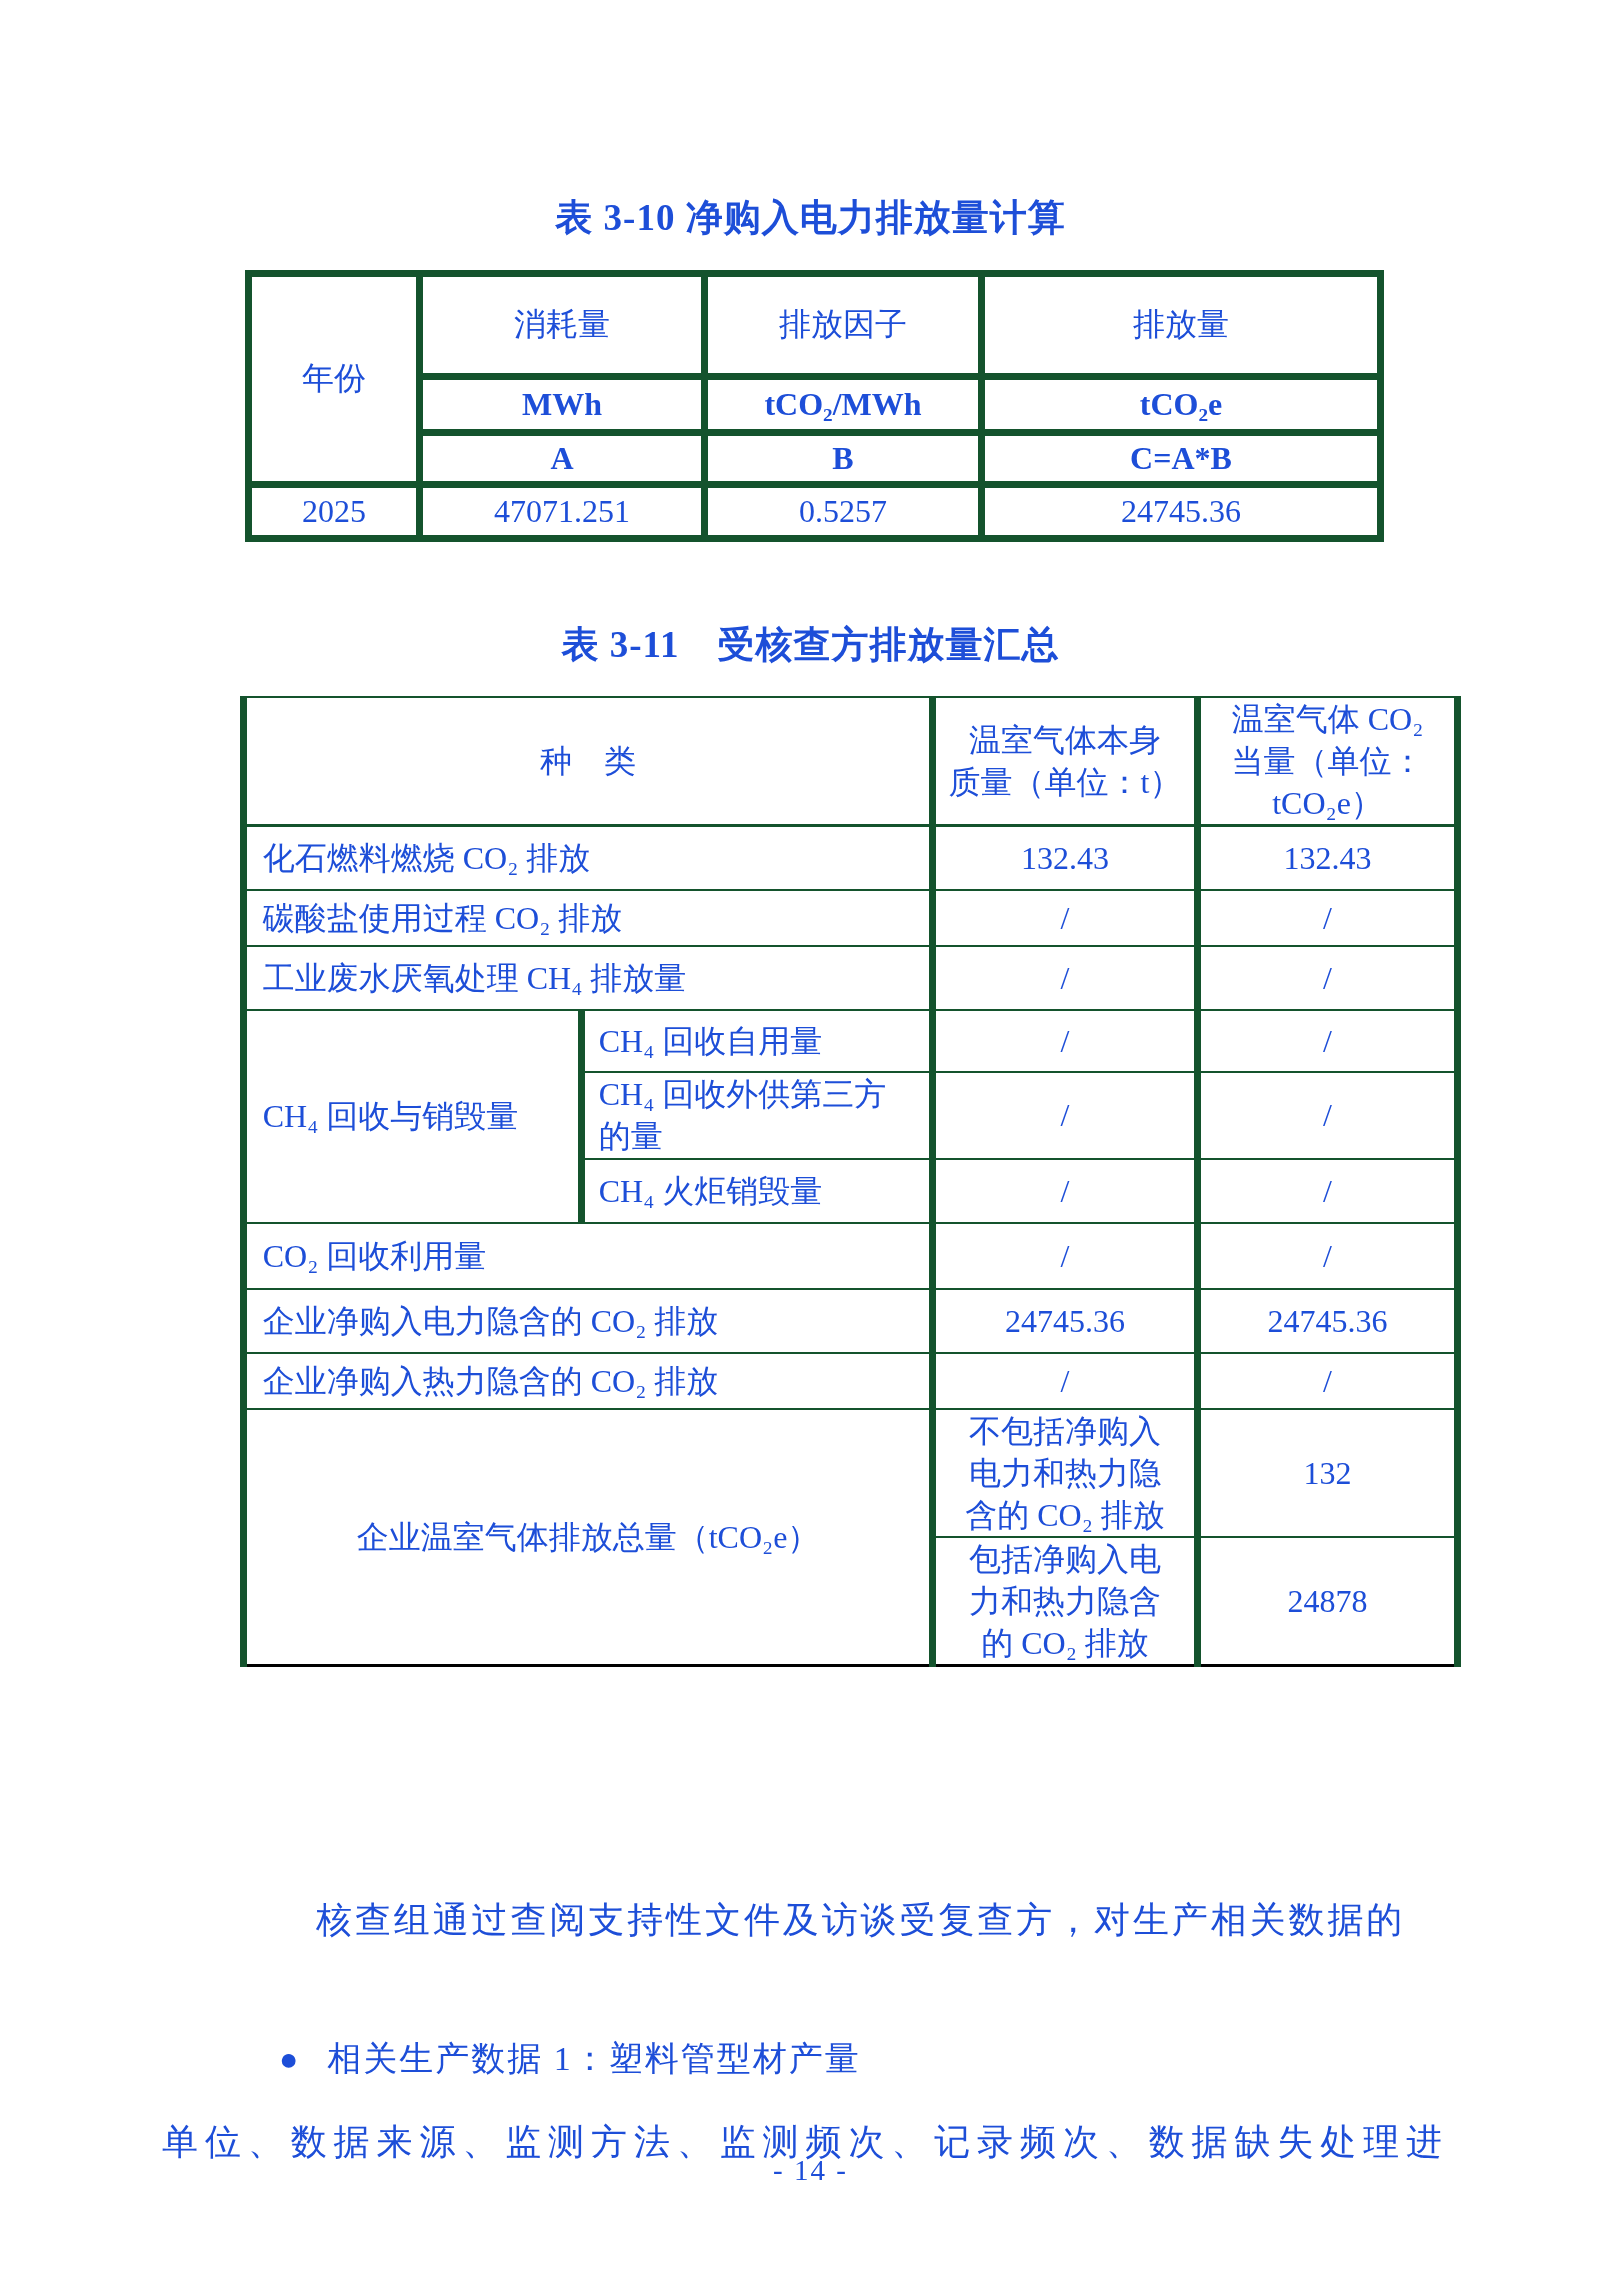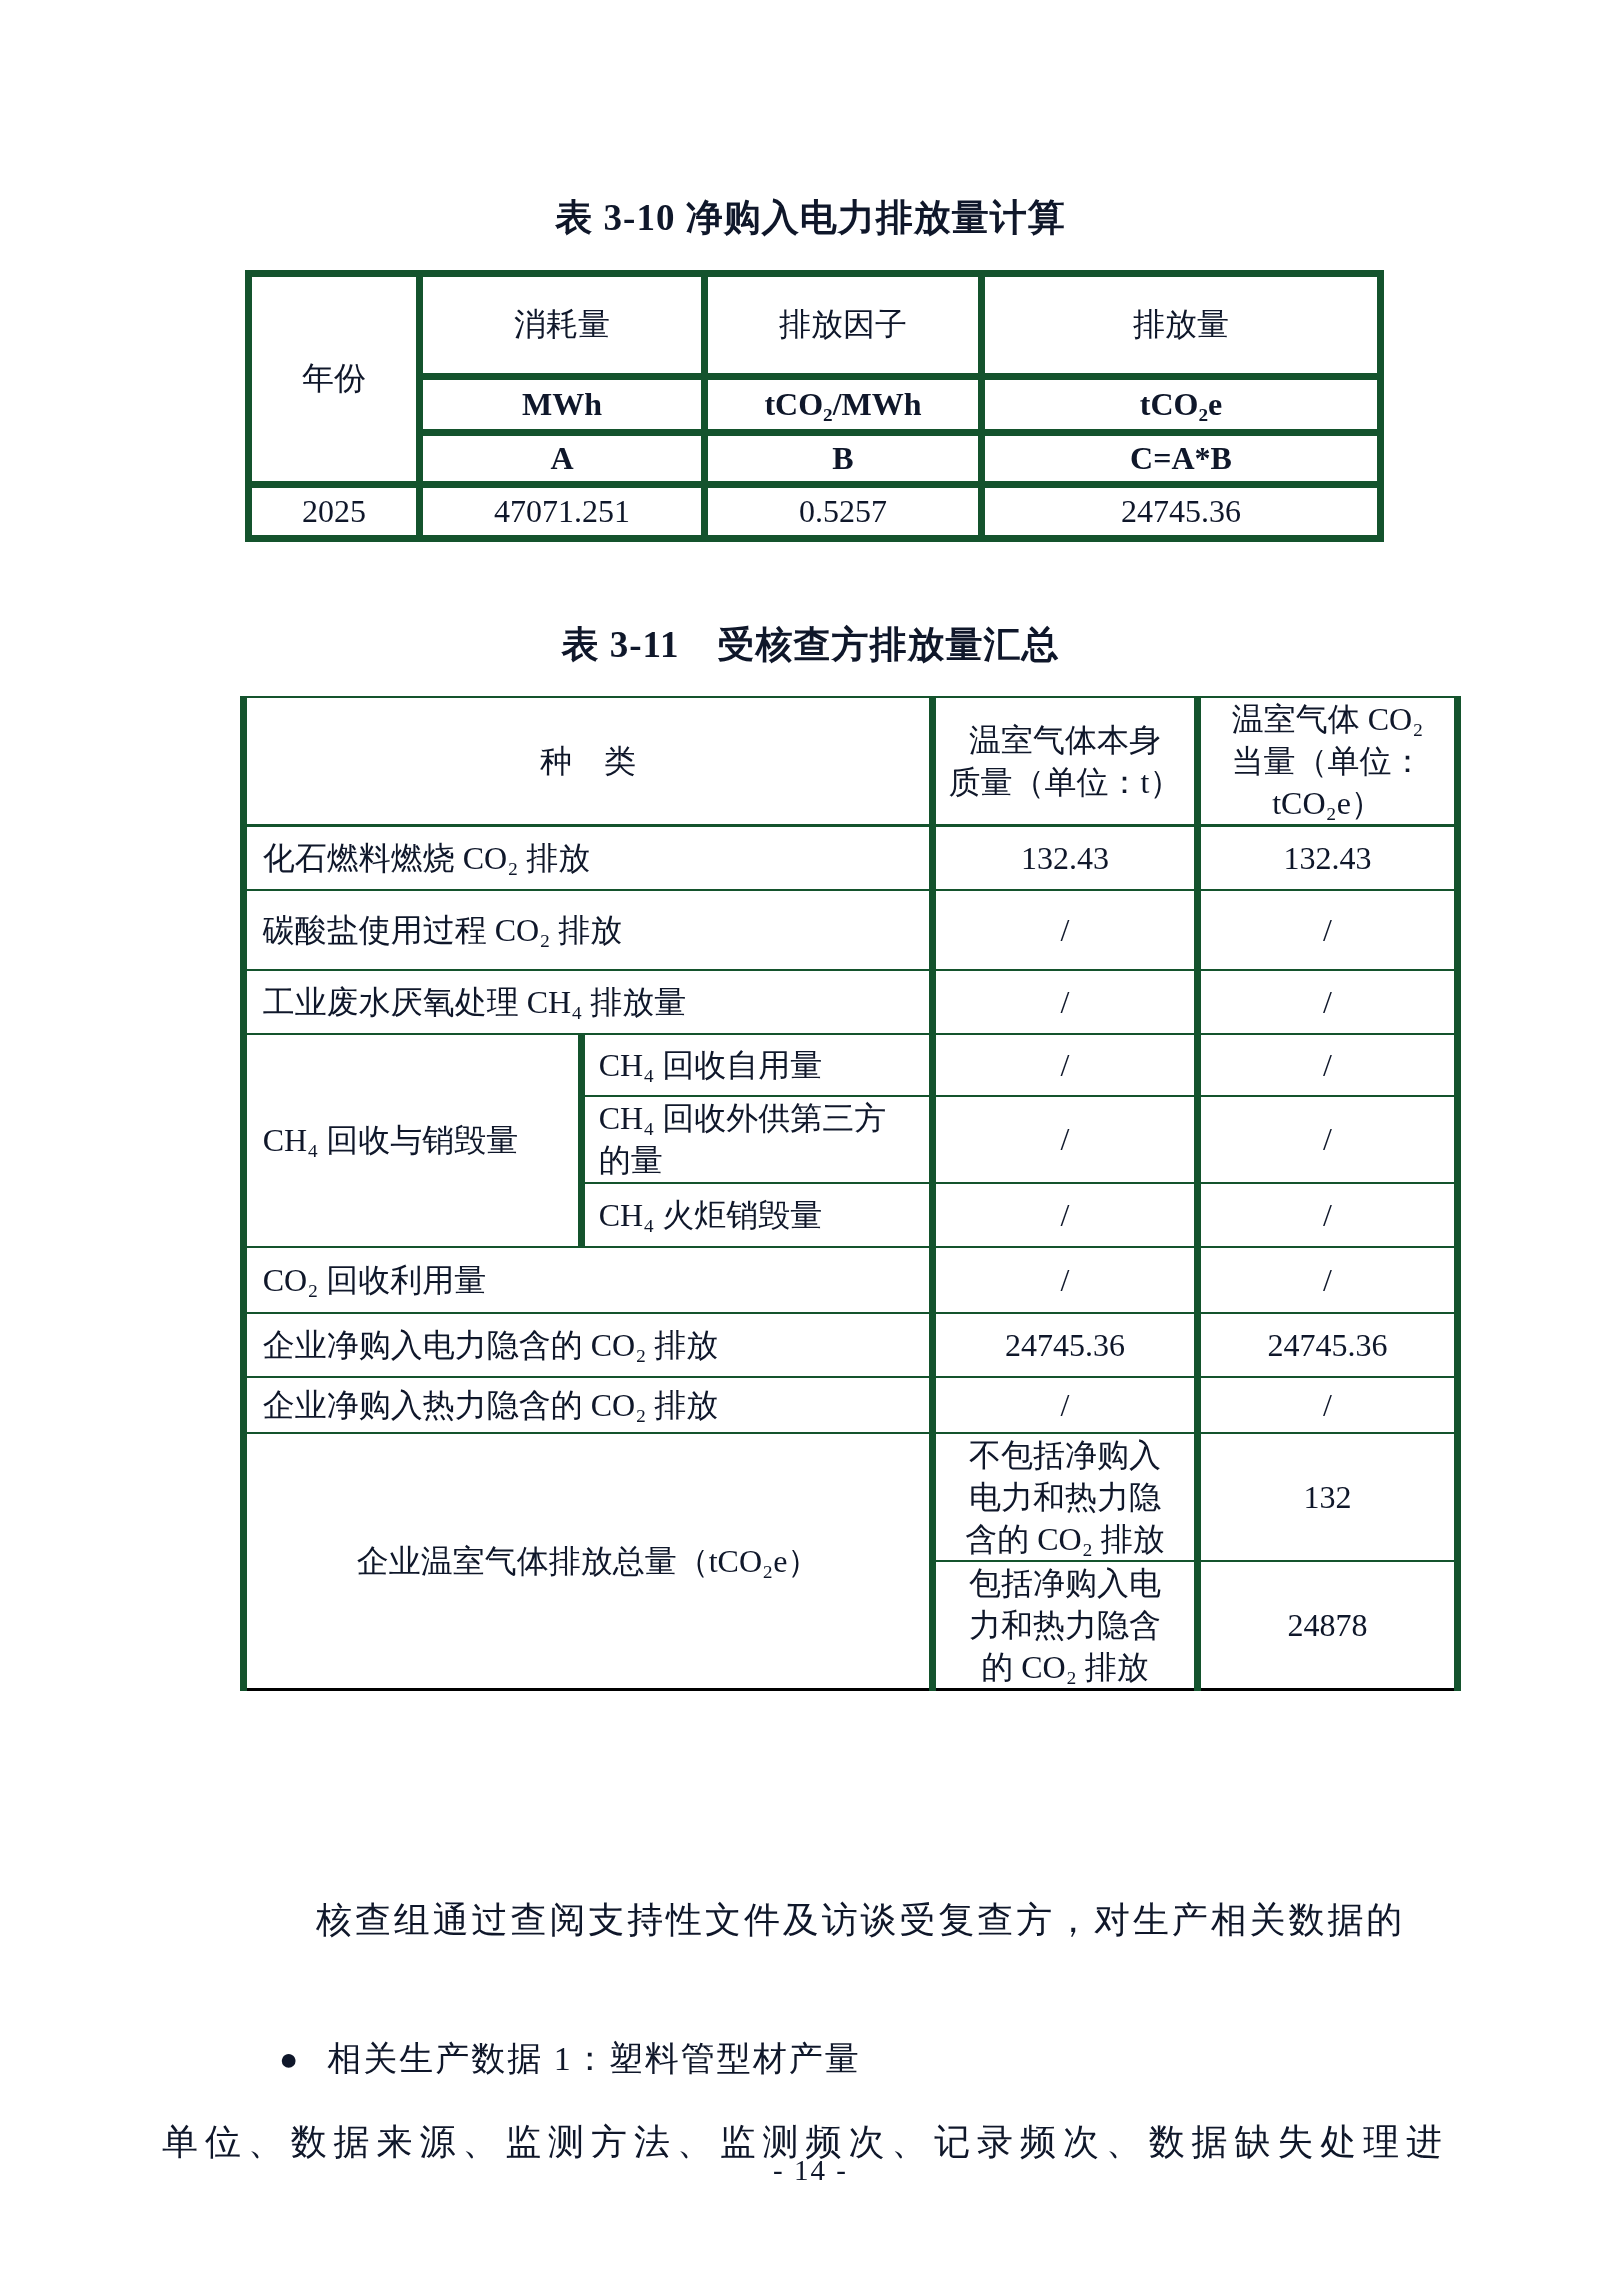--- a/index.html
+++ b/index.html
@@ -10,7 +10,7 @@
     margin: 0 auto;
     background: #ffffff;
     font-family: "Liberation Serif", "DejaVu Serif", serif;
-    color: #0f172a;
+    color: #1d4ed8;
     overflow: hidden;
   }
   .doc-title {

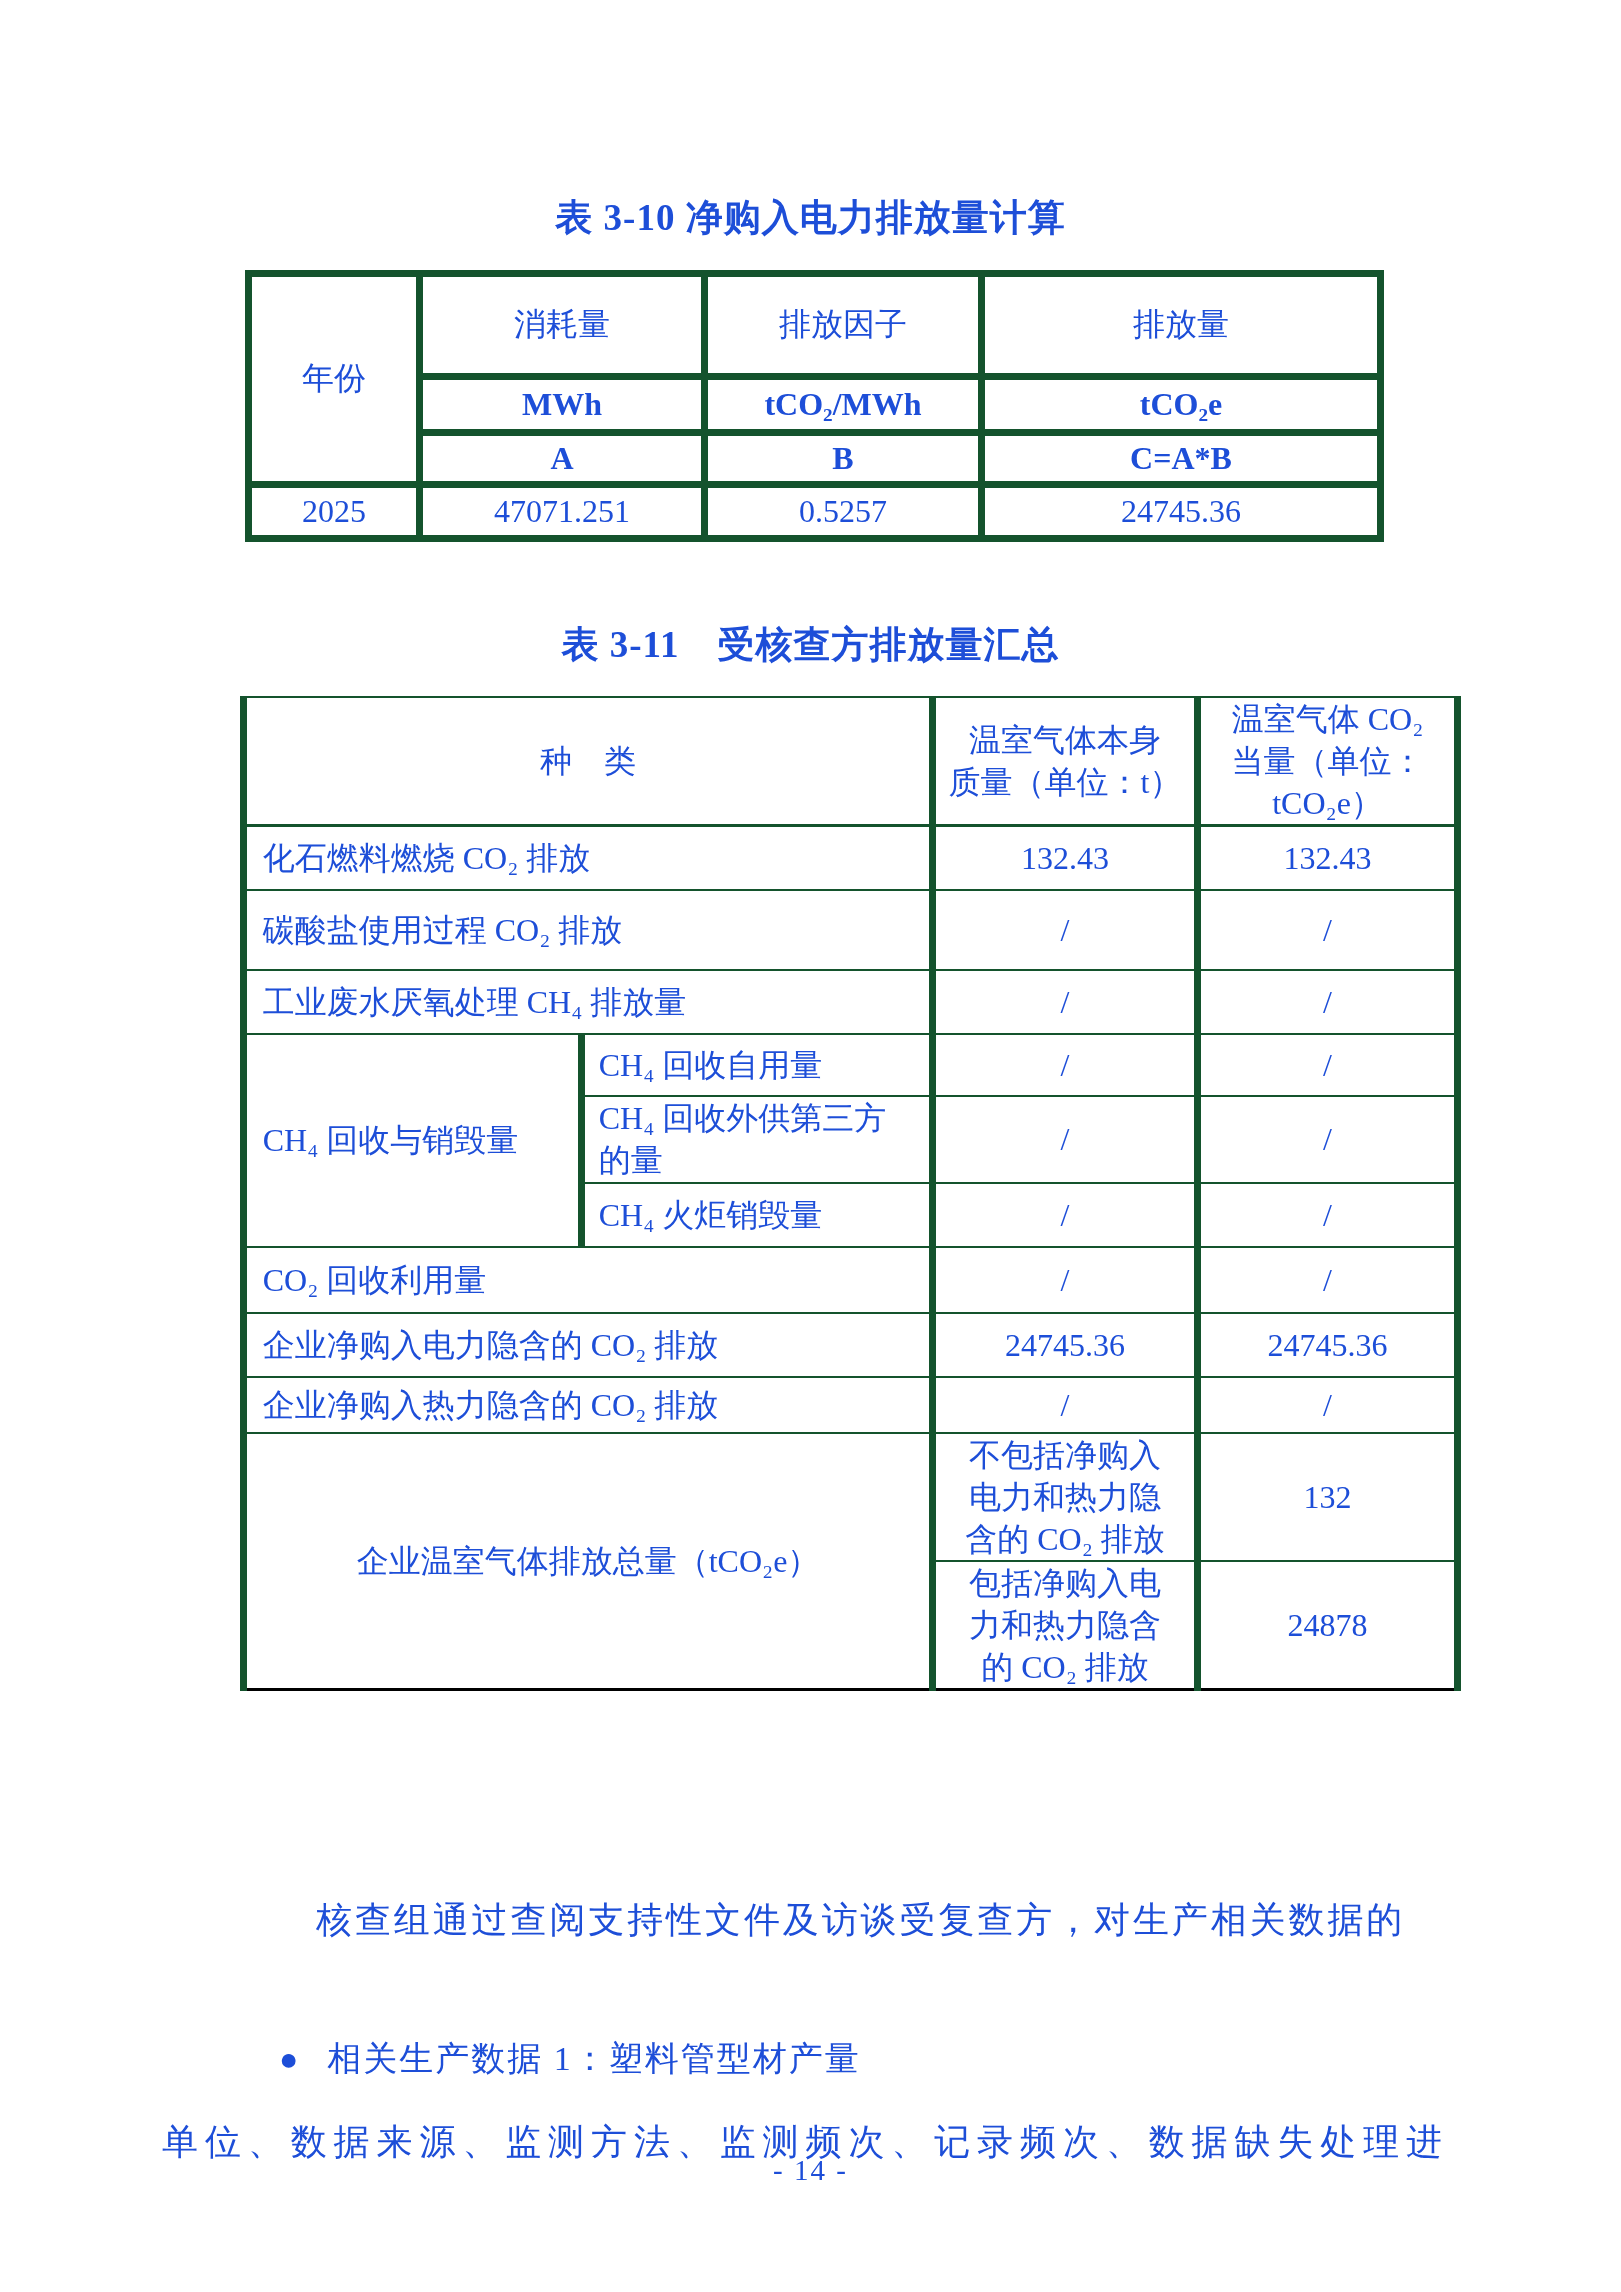--- a/index.html
+++ b/index.html
@@ -166,7 +166,7 @@
         <td>132.43</td>
         <td>132.43</td>
       </tr>
-      <tr style="height:80px">
+      <tr style="height:56px">
         <td colspan="2" class="label">碳酸盐使用过程 CO₂ 排放</td>
         <td>/</td>
         <td>/</td>

